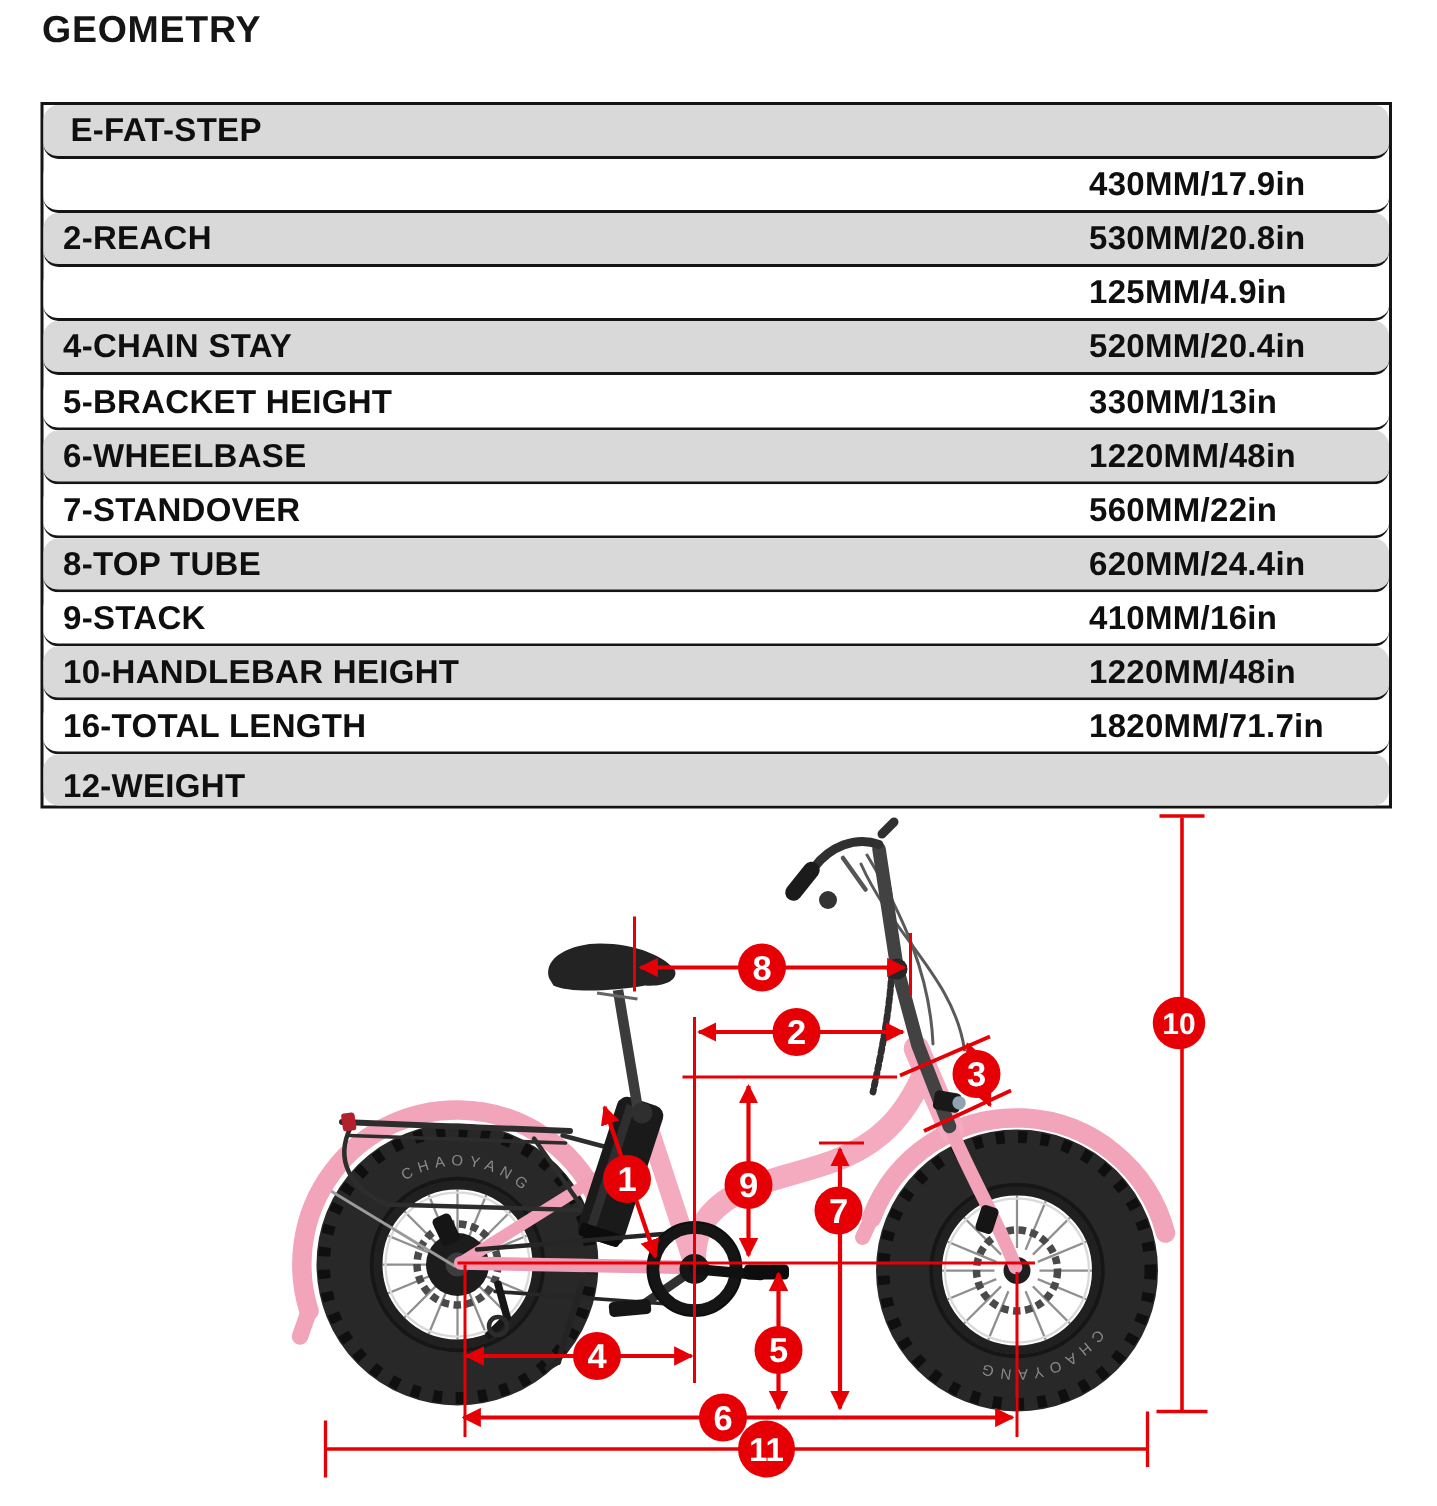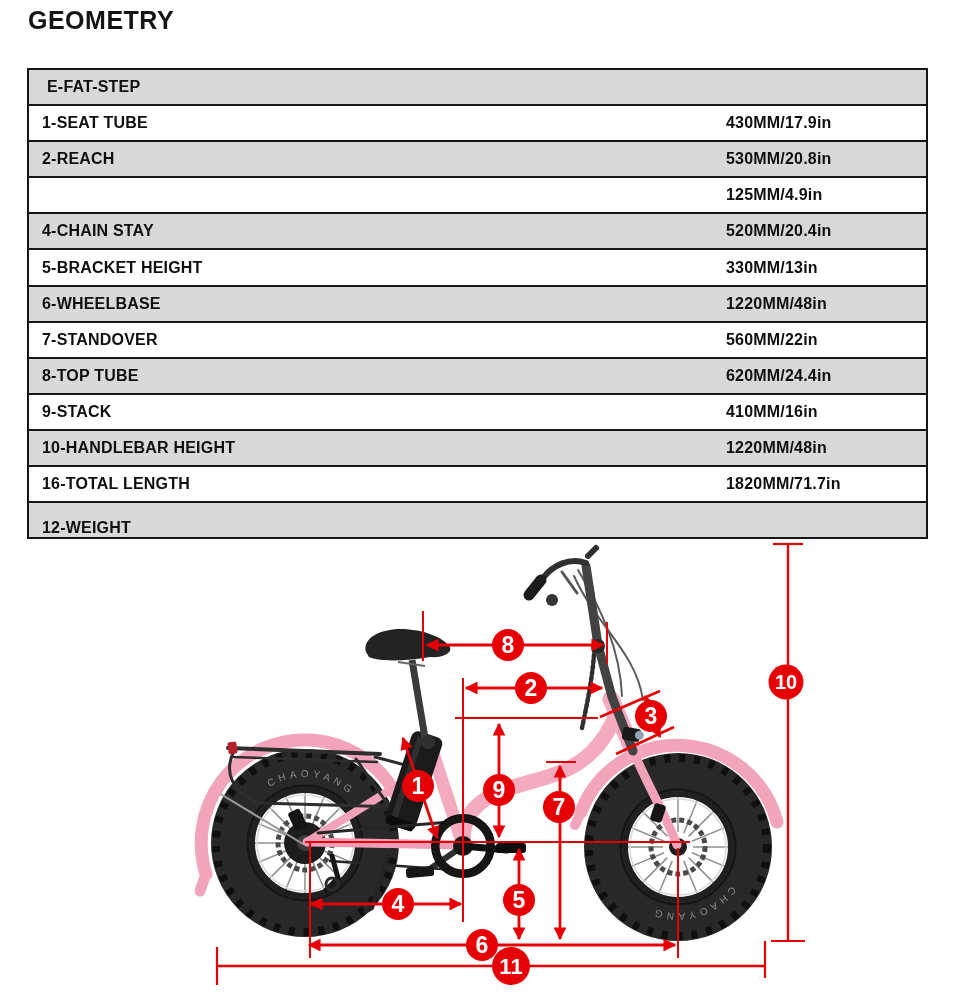--- a/index.html
+++ b/index.html
@@ -17,8 +17,8 @@
   }
   .trow{
     position:relative;height:34.1px;display:flex;align-items:center;
-    border-bottom:2px solid #151515;font-weight:700;font-size:16px;
-    color:#0f0f0f;letter-spacing:.2px;background:#fff;
+    border-bottom:2px solid #151515;font-weight:700;font-size:22px;
+    color:#0f0f0f;letter-spacing:.2px;background:#fff;border-radius:10px;
   }
   .trow:last-child{border-bottom:none;align-items:flex-end;}
   .trow.head,.trow.alt{background:#d9d9d9;}

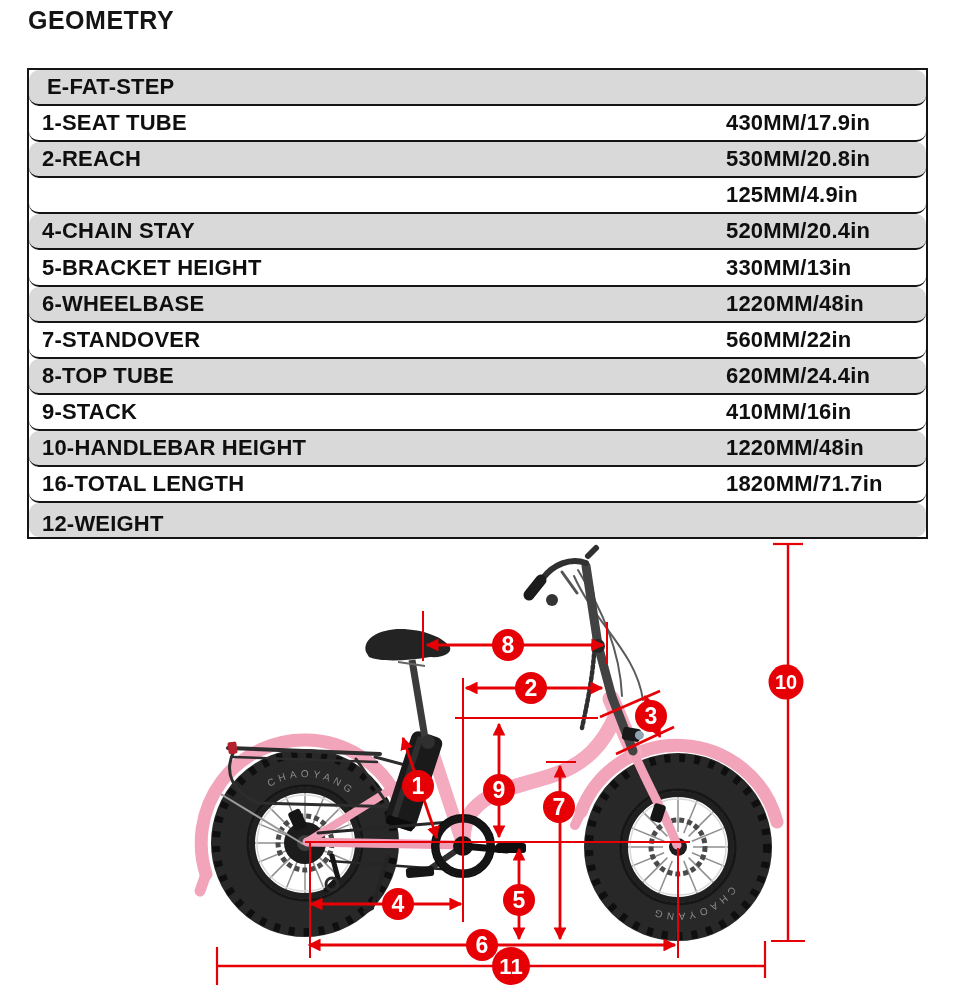--- a/index.html
+++ b/index.html
@@ -39,7 +39,6 @@
   </div>
   
   <div style="display:contents"><div class="trow">
-        <span class="lbl">1-SEAT TUBE</span>
         <span class="val">430MM/17.9in</span>
       </div><div class="trow alt">
         <span class="lbl">2-REACH</span>

